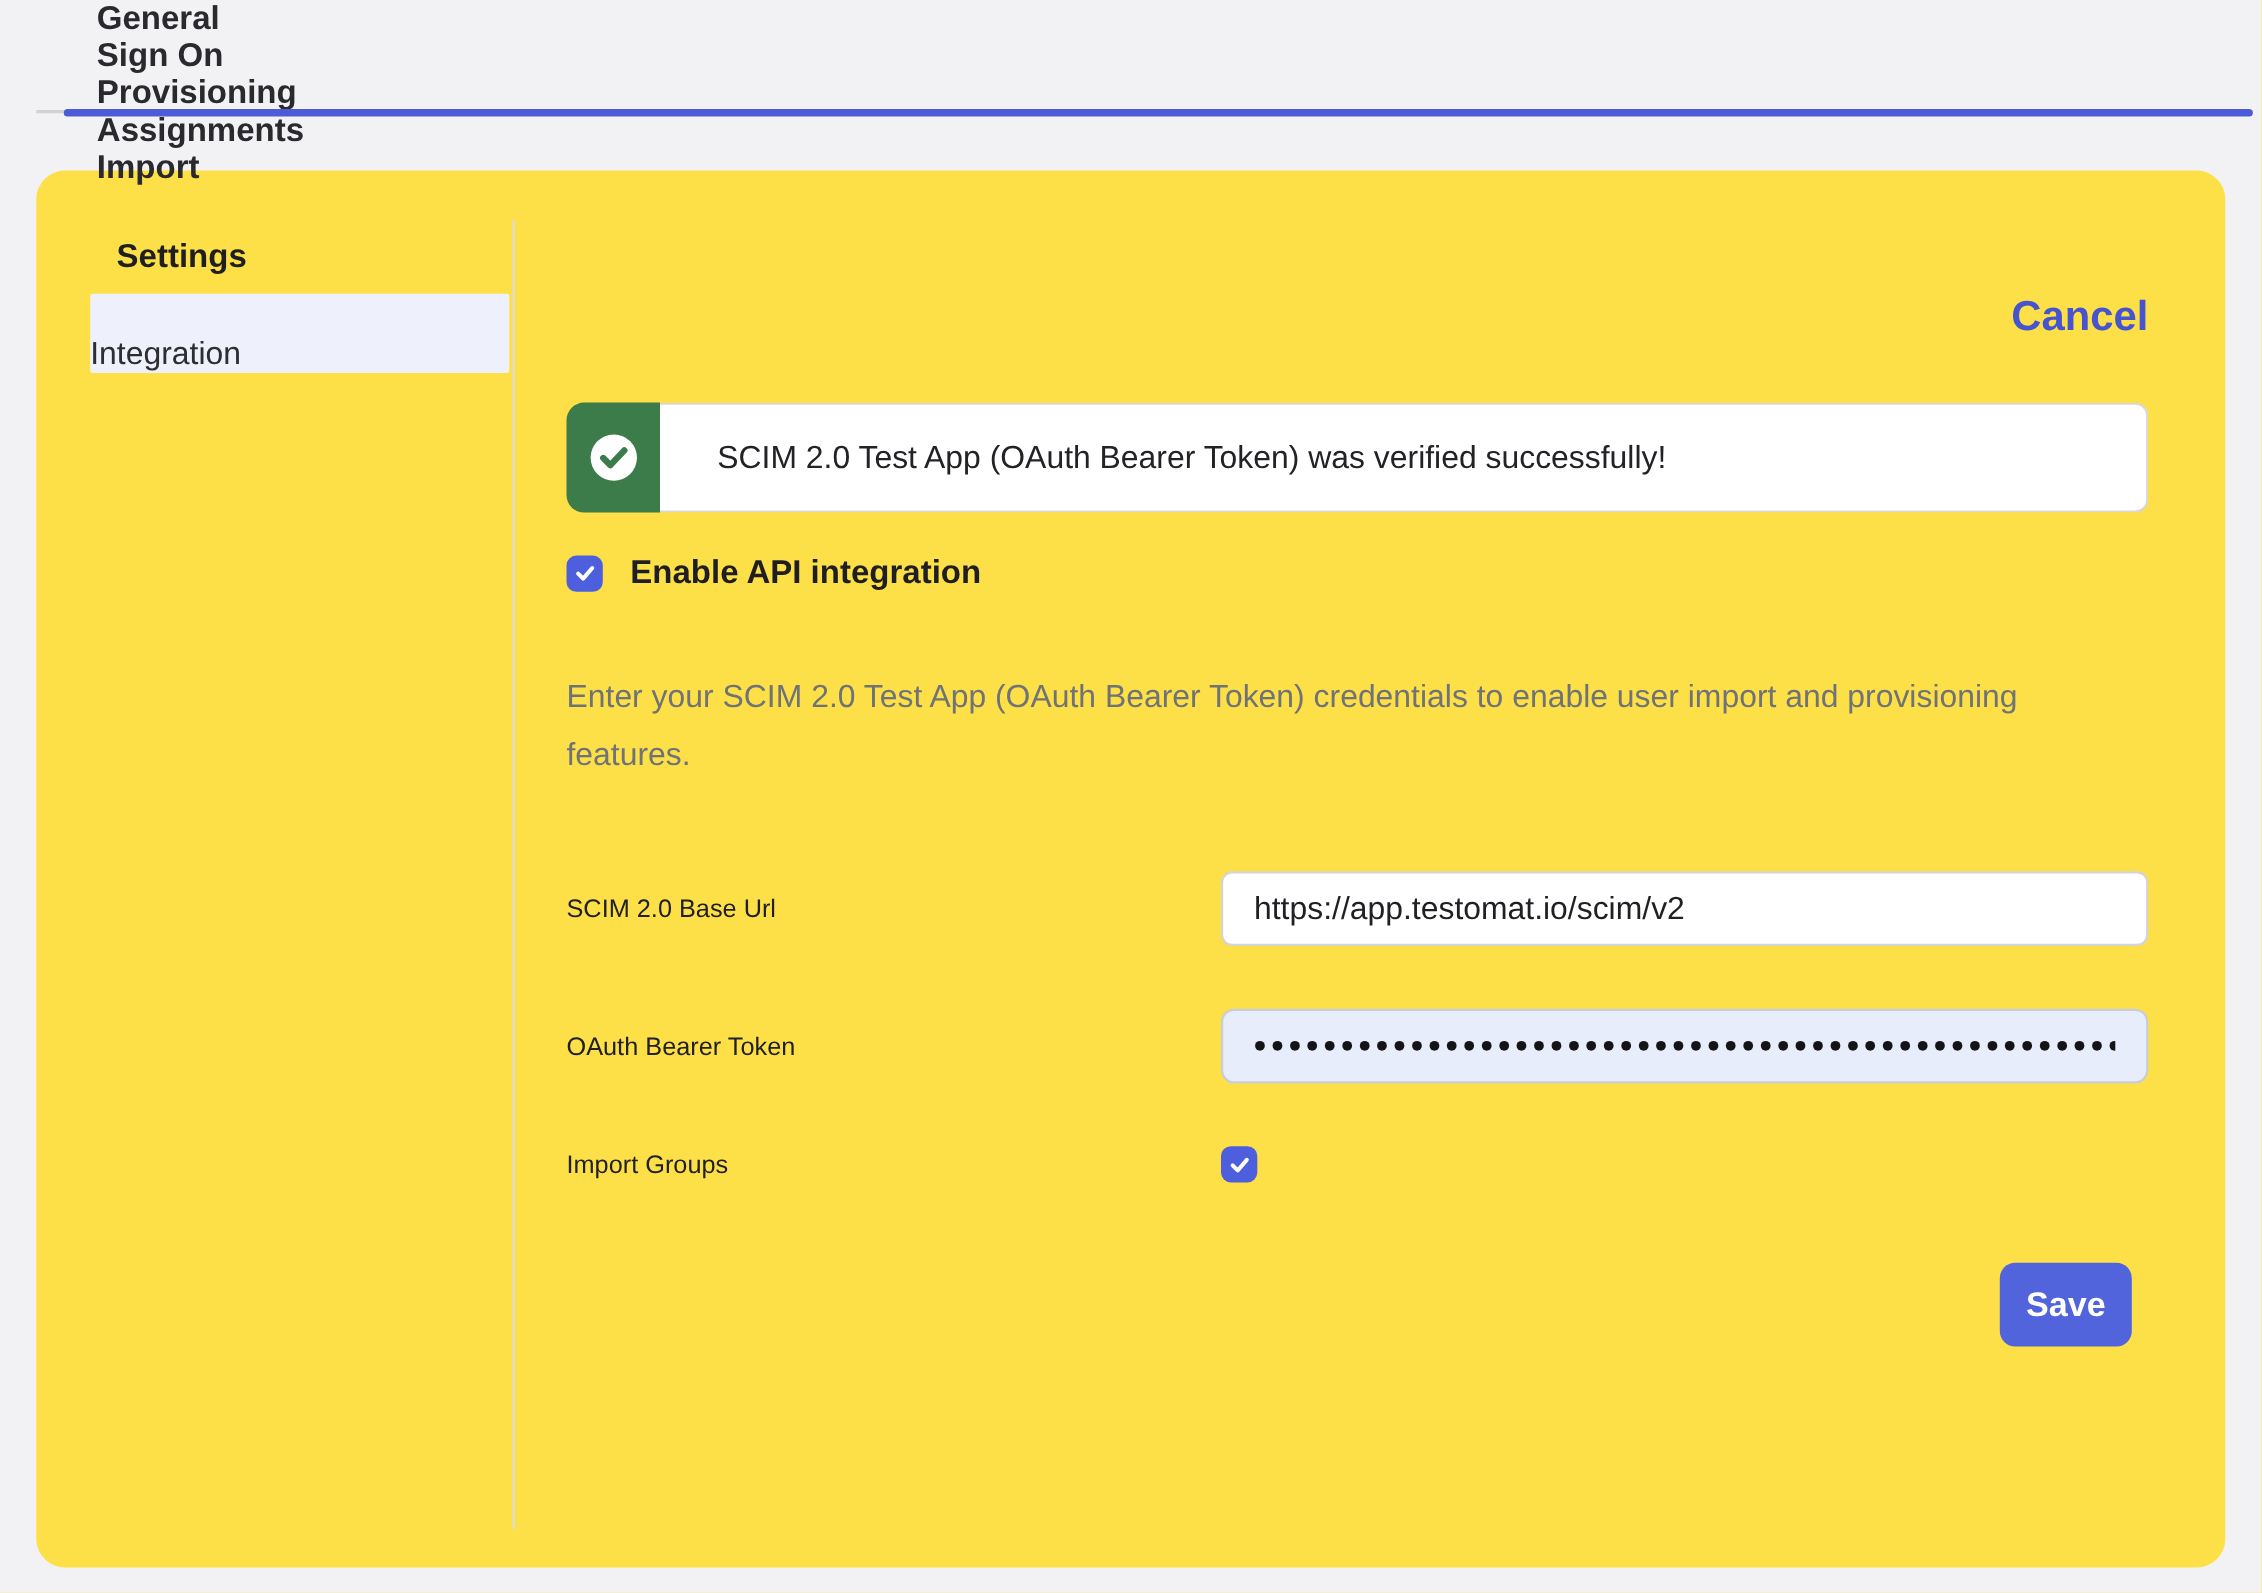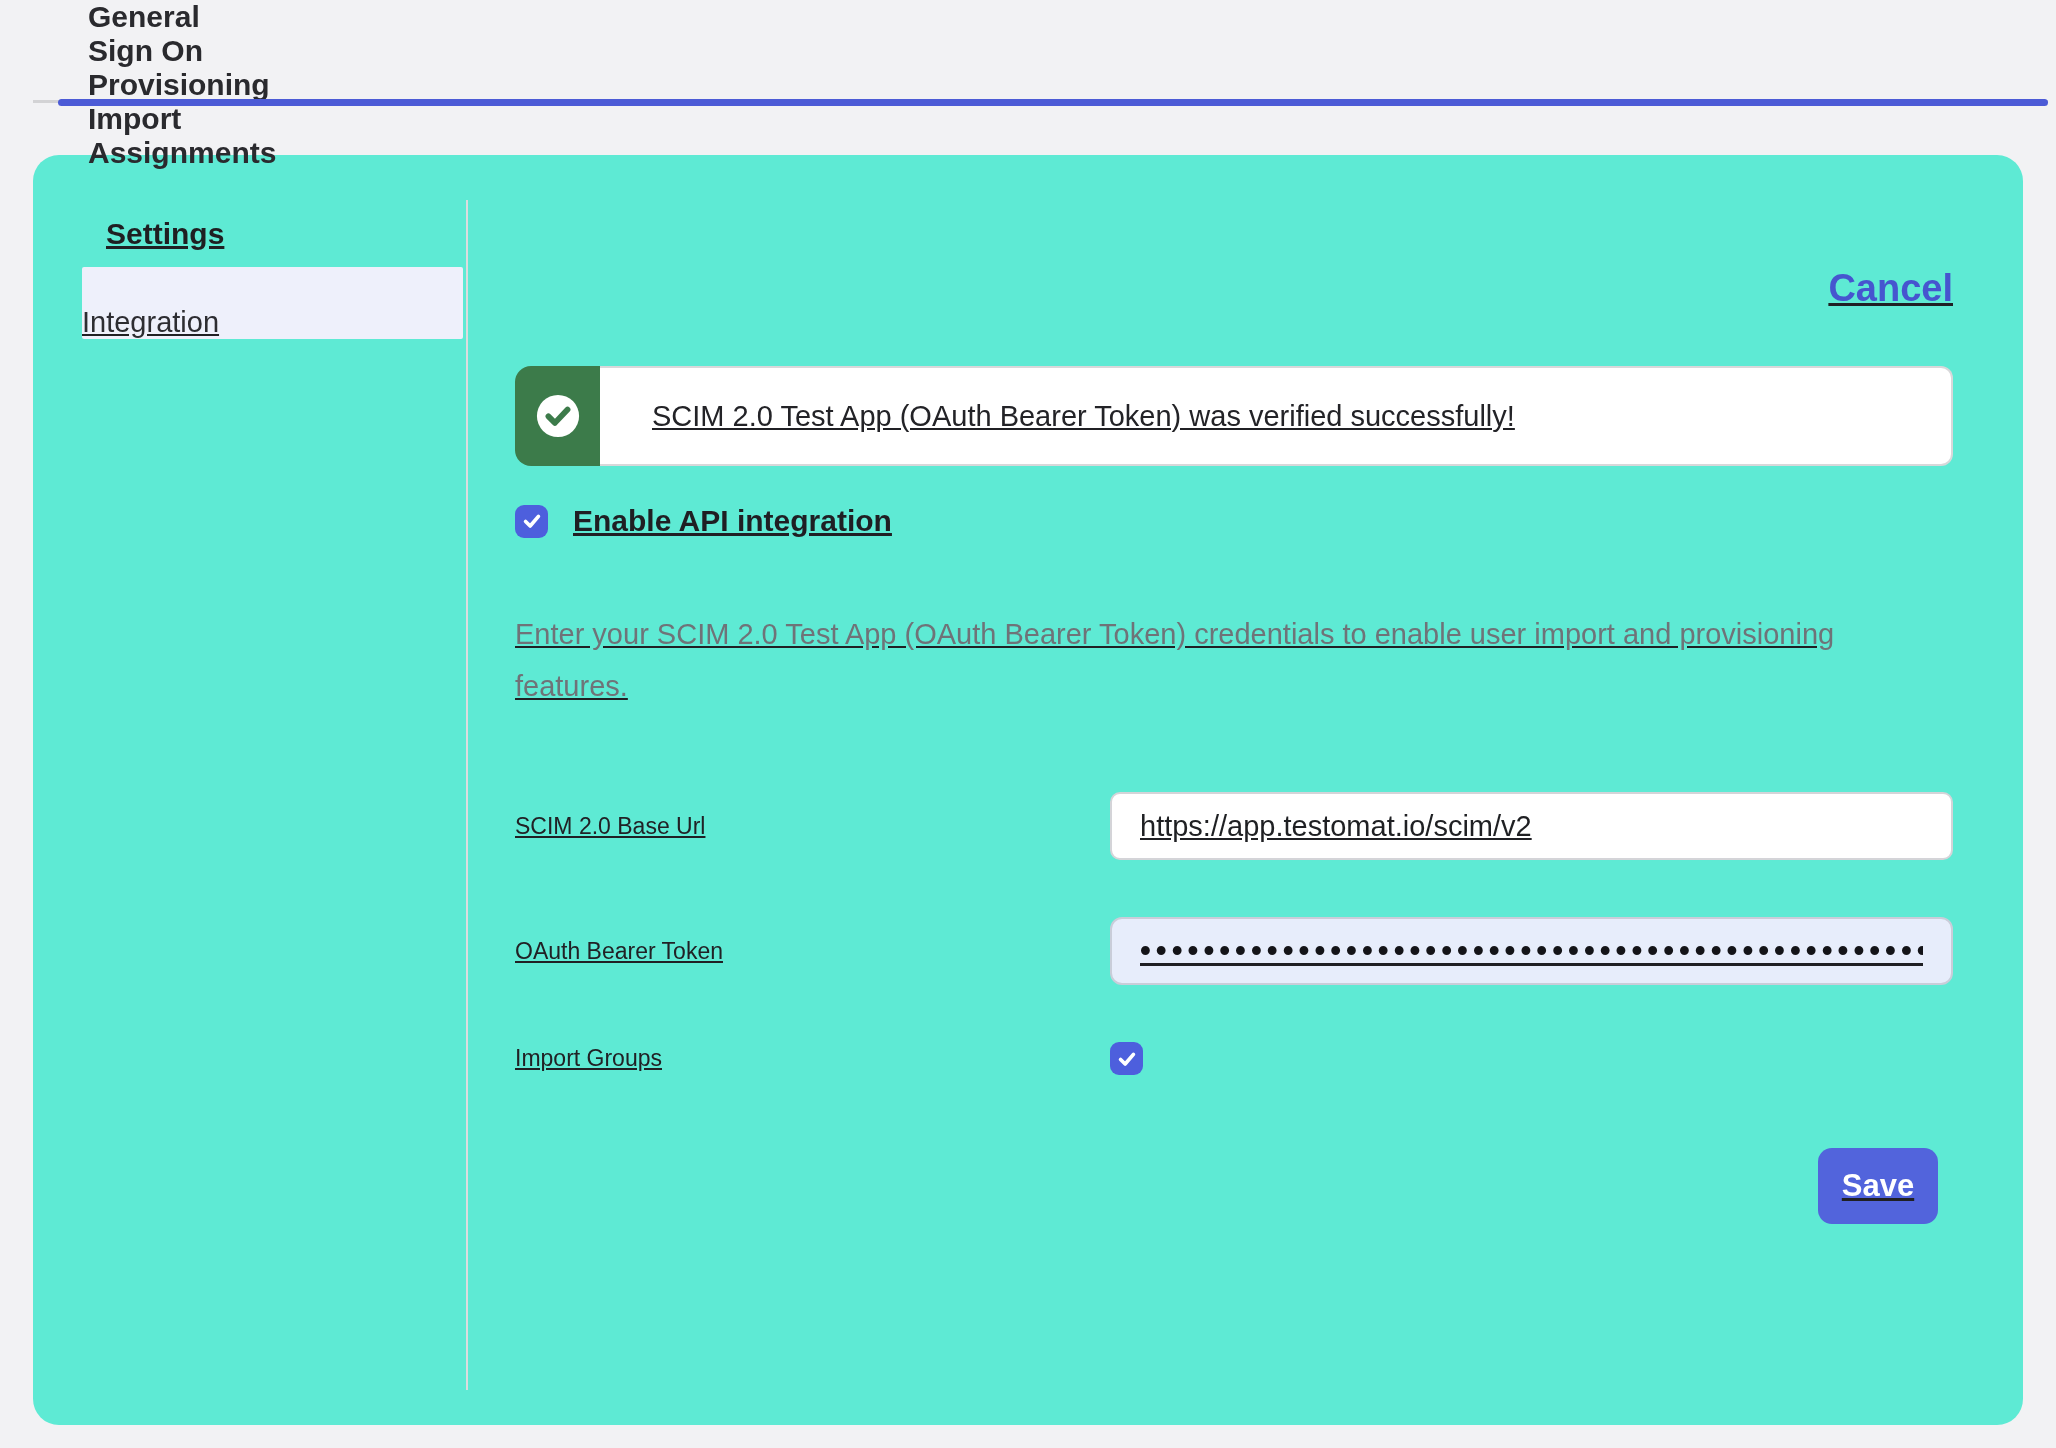--- a/index.html
+++ b/index.html
@@ -240,8 +240,8 @@
   <div class="tab">General</div>
   <div class="tab">Sign On</div>
   <div class="tab active">Provisioning</div>
+  <div class="tab">Assignments</div>
   <div class="tab">Import</div>
-  <div class="tab">Assignments</div>
 </div>
 
 <div class="card">

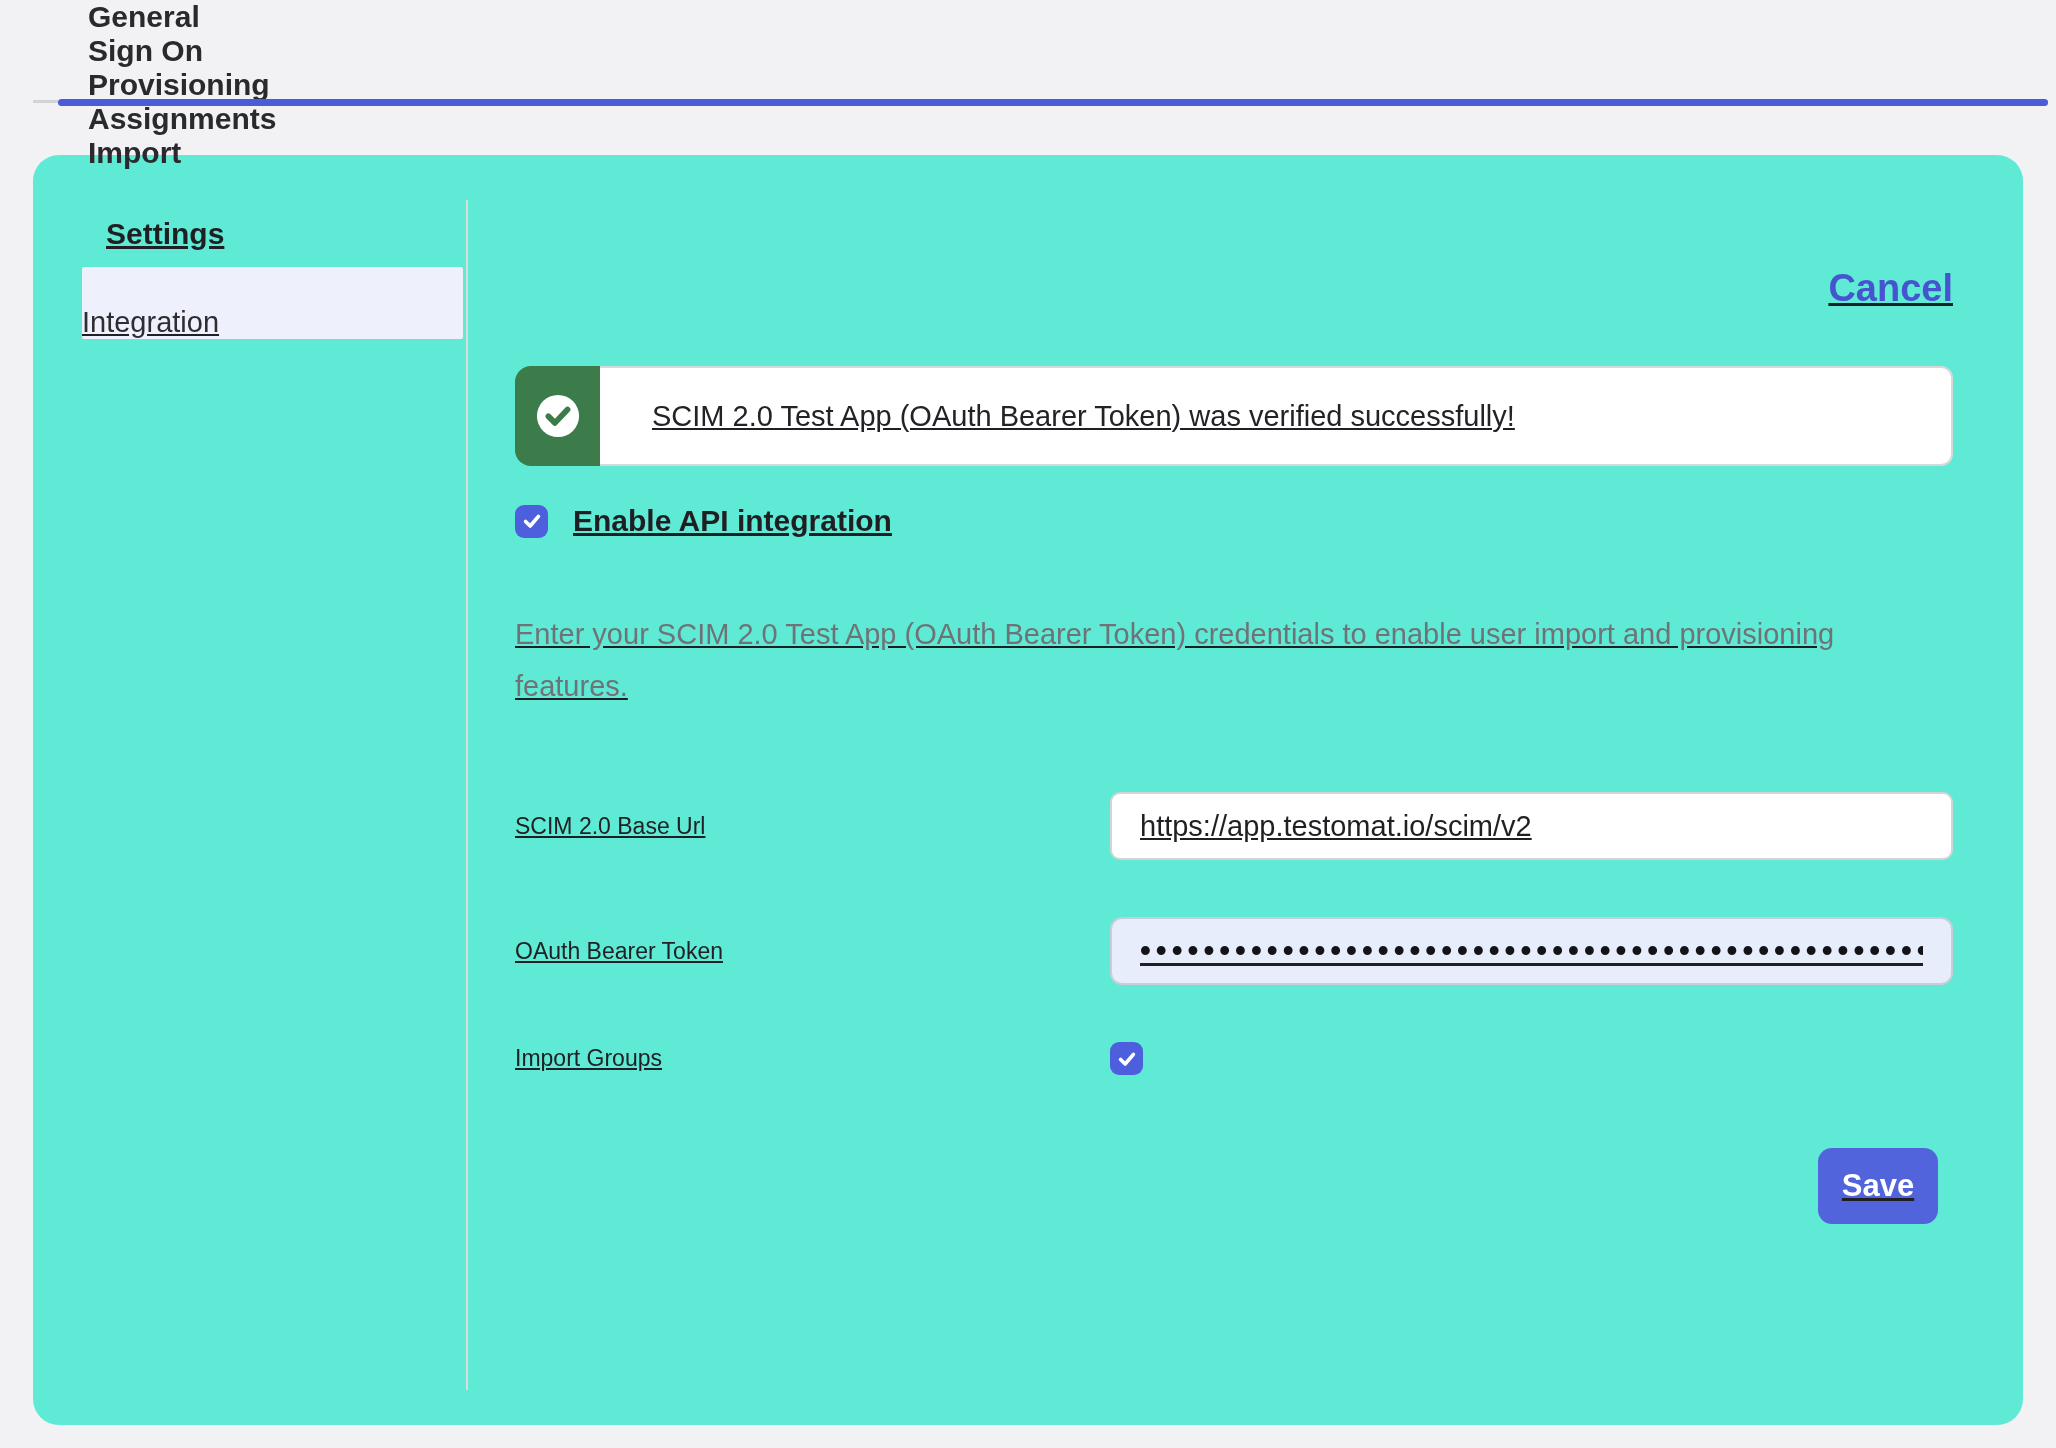--- a/index.html
+++ b/index.html
@@ -45,11 +45,10 @@
   .card {
     margin:52px 33px 0 33px;
     height:1270px;
-    background:#5eead4;
+    background:#fde047;
     border-radius:26px;
     display:flex;
     overflow:hidden;
-    text-decoration:underline;
   }
 
   

